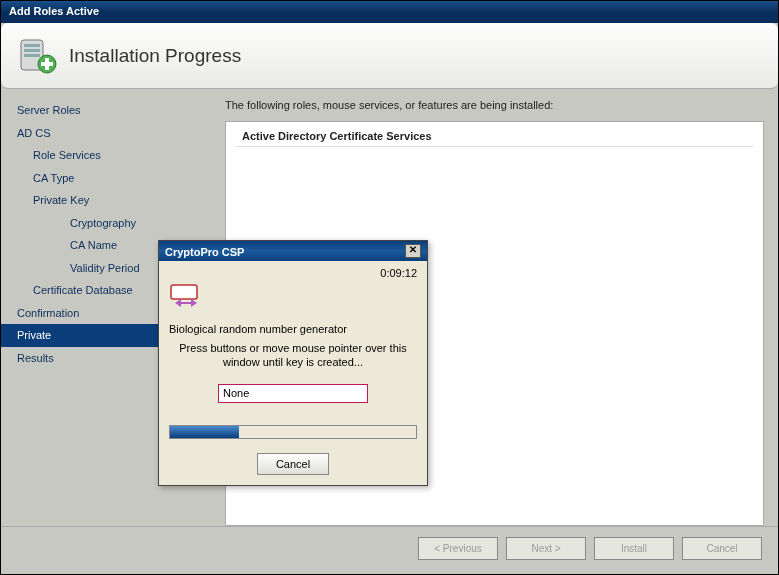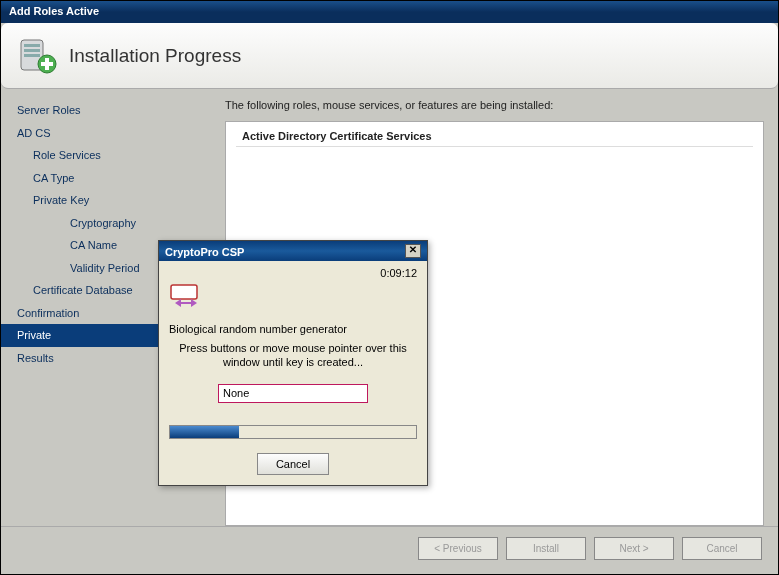--- a/index.html
+++ b/index.html
@@ -308,8 +308,8 @@
 
   <div class="footer">
     <button class="btn" disabled="">&lt; Previous</button>
+    <button class="btn" disabled="">Next &gt;</button>
     <button class="btn" disabled="">Install</button>
-    <button class="btn" disabled="">Next &gt;</button>
     <button class="btn" disabled="">Cancel</button>
   </div>
 </div>

